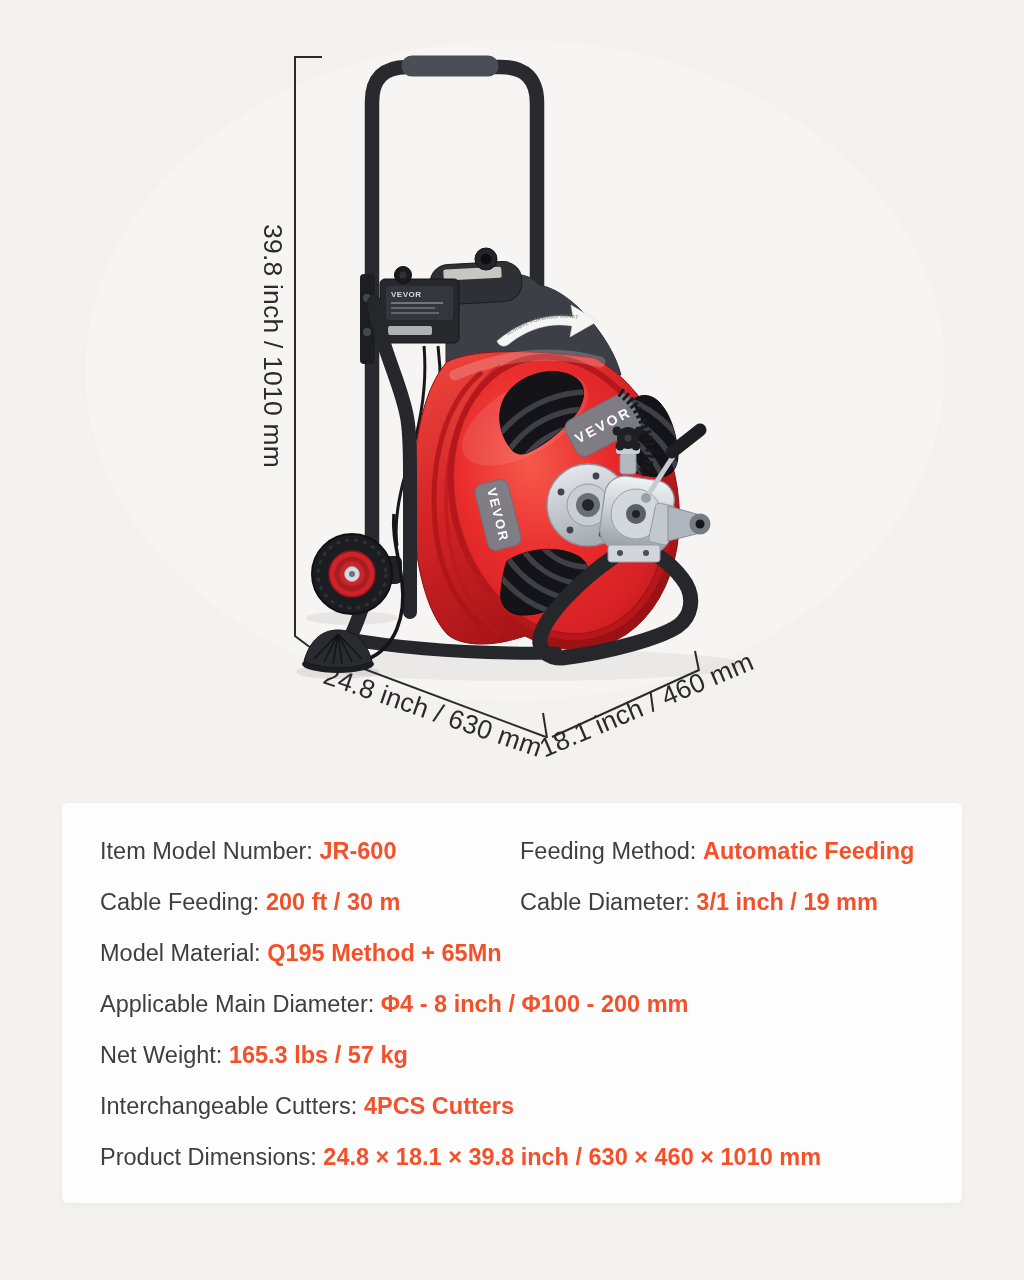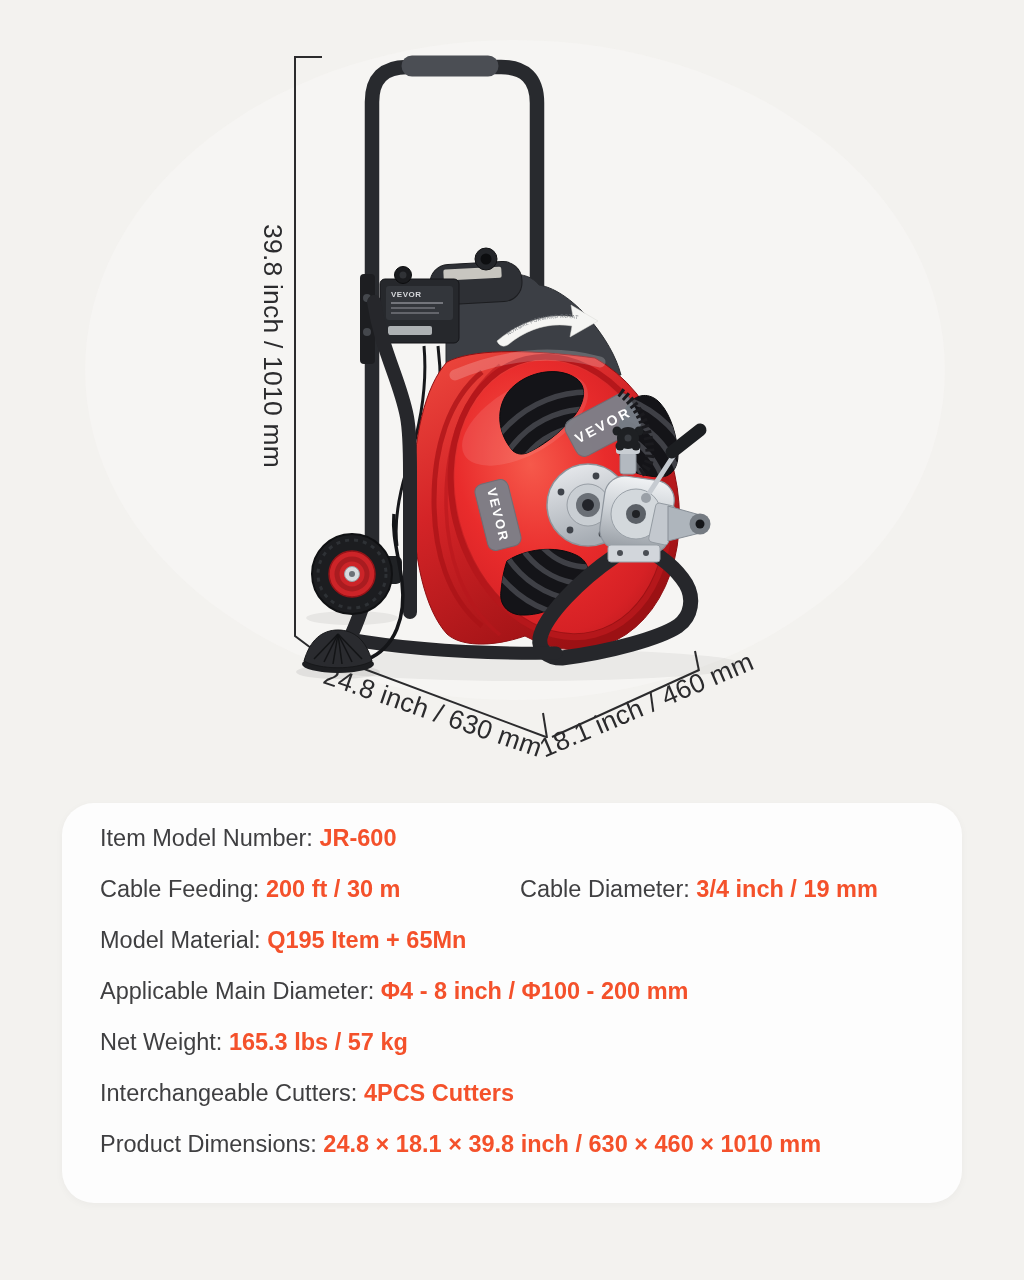--- a/index.html
+++ b/index.html
@@ -22,10 +22,10 @@
   .spec-panel{
     position:absolute;left:62px;top:803px;
     width:900px;height:400px;
-    background:#fdfdfd;border-radius:32px;
+    background:#fdfdfd;border-radius:6px;
     box-shadow:0 2px 8px rgba(0,0,0,.035);
     box-sizing:border-box;
-    padding:10px 38px;
+    padding:23px 38px;
   }
   .spec-row{
     height:51px;display:flex;align-items:center;

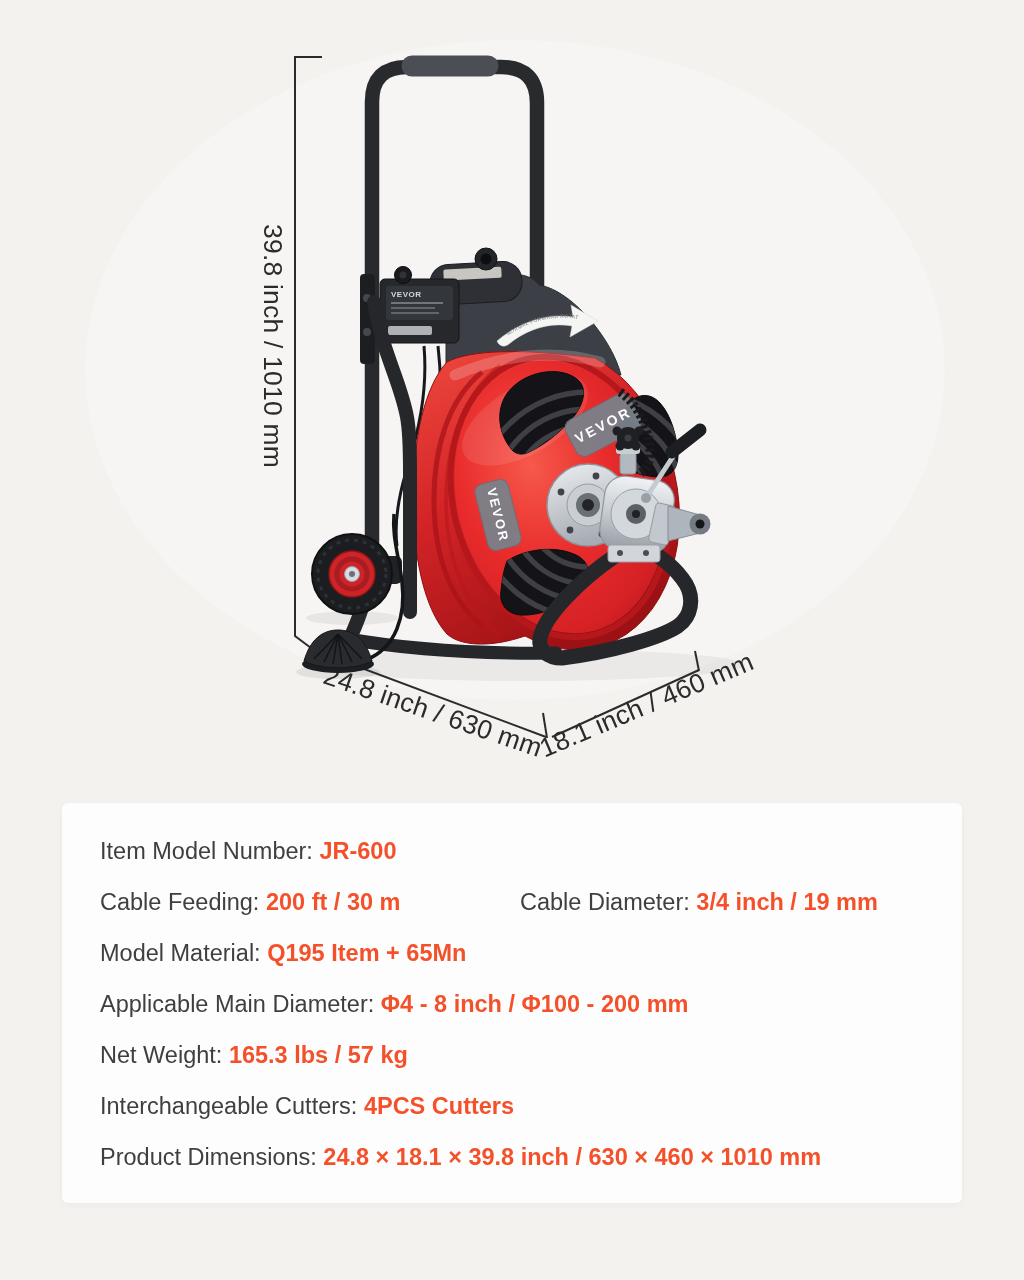--- a/index.html
+++ b/index.html
@@ -255,6 +255,7 @@
   <section class="spec-panel">
     <div class="spec-row two">
       <p class="spec-cell"><span class="spec-label">Item Model Number: </span><span class="spec-value">JR-600</span></p>
+      <p class="spec-cell"><span class="spec-label">Feeding Method: </span><span class="spec-value">Automatic Feeding</span></p>
     </div>
     <div class="spec-row two">
       <p class="spec-cell"><span class="spec-label">Cable Feeding: </span><span class="spec-value">200 ft / 30 m</span></p>

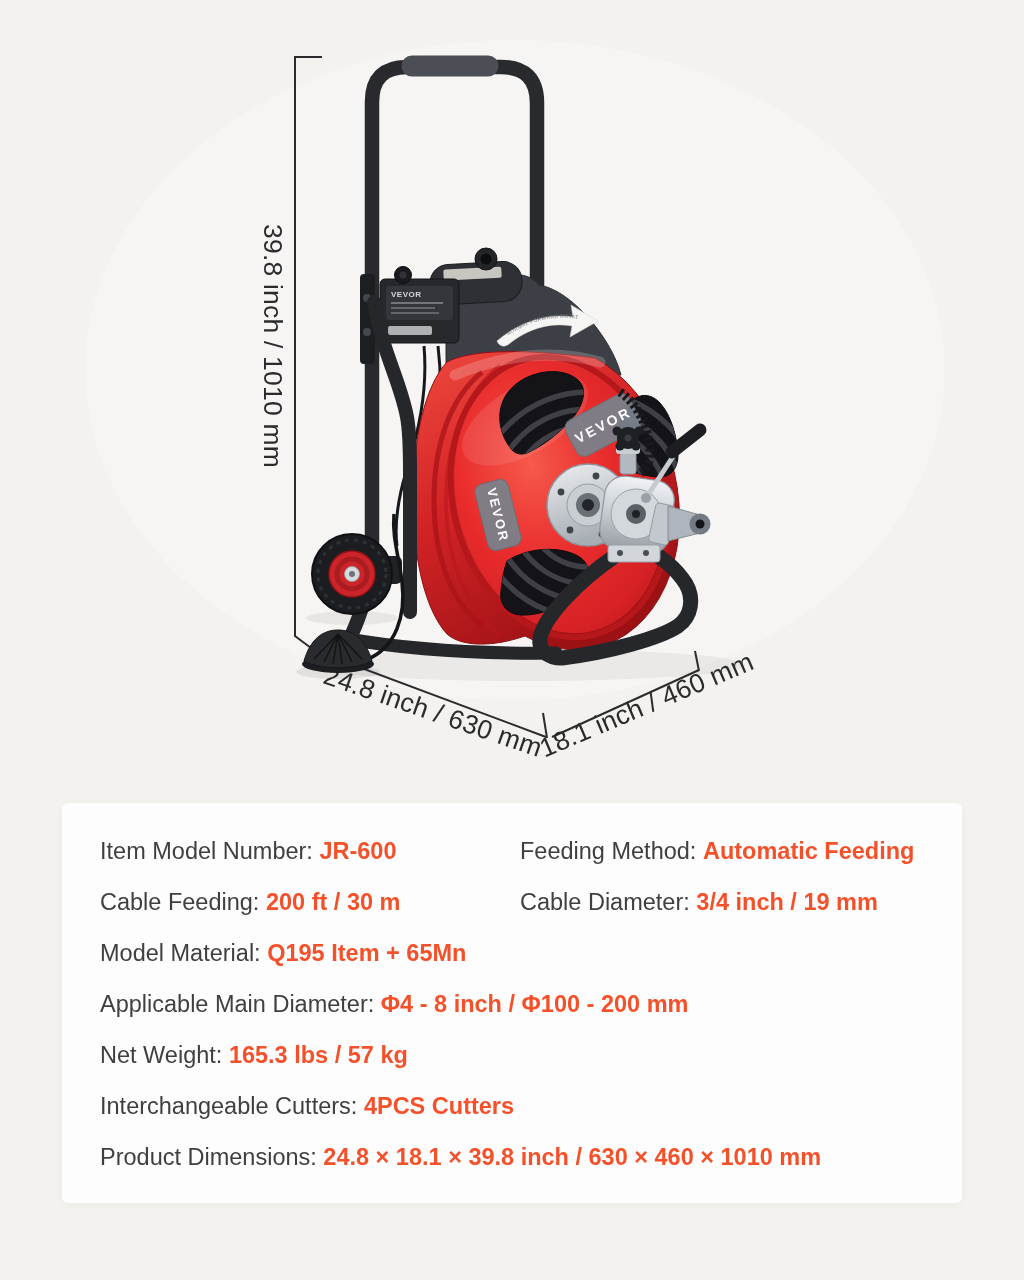--- a/index.html
+++ b/index.html
@@ -259,7 +259,7 @@
     </div>
     <div class="spec-row two">
       <p class="spec-cell"><span class="spec-label">Cable Feeding: </span><span class="spec-value">200 ft / 30 m</span></p>
-      <p class="spec-cell"><span class="spec-label">Cable Diameter: </span><span class="spec-value">3/4 inch / 19 mm</span></p>
+      <p class="spec-cell"><span class="spec-label">Cable Diameter: </span><span class="spec-value">3/1 inch / 19 mm</span></p>
     </div>
     <div class="spec-row two">
       <p class="spec-cell"><span class="spec-label">Model Material: </span><span class="spec-value">Q195 Item + 65Mn</span></p>

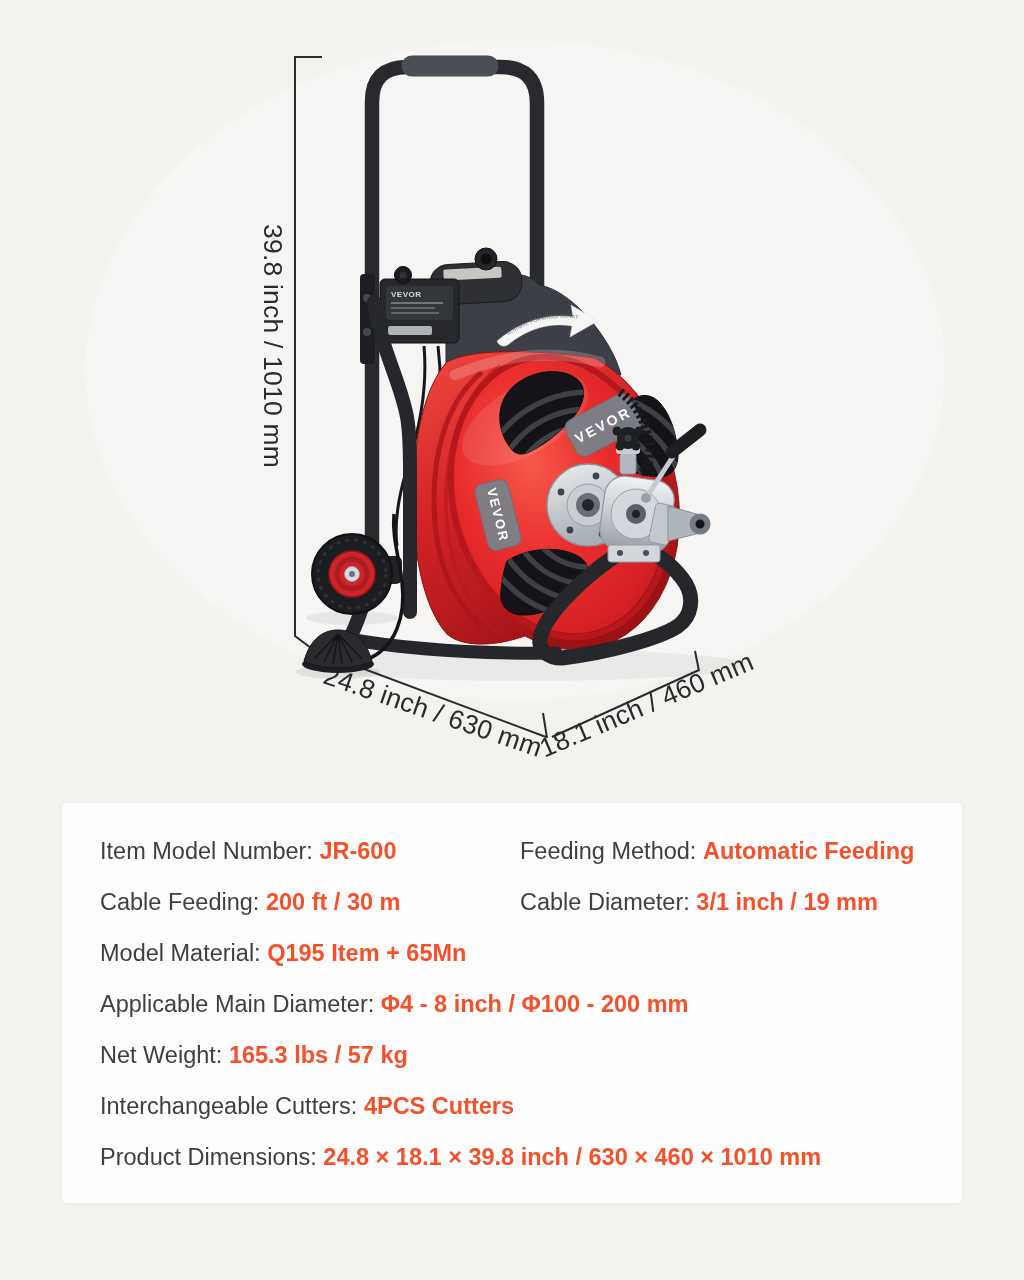--- a/index.html
+++ b/index.html
@@ -262,7 +262,7 @@
       <p class="spec-cell"><span class="spec-label">Cable Diameter: </span><span class="spec-value">3/1 inch / 19 mm</span></p>
     </div>
     <div class="spec-row two">
-      <p class="spec-cell"><span class="spec-label">Model Material: </span><span class="spec-value">Q195 Item + 65Mn</span></p>
+      <p class="spec-cell"><span class="spec-label">Model Material: </span><span class="spec-value">Q195 Method + 65Mn</span></p>
     </div>
     <div class="spec-row">
       <p class="spec-cell"><span class="spec-label">Applicable Main Diameter: </span><span class="spec-value">Φ4 - 8 inch / Φ100 - 200 mm</span></p>

